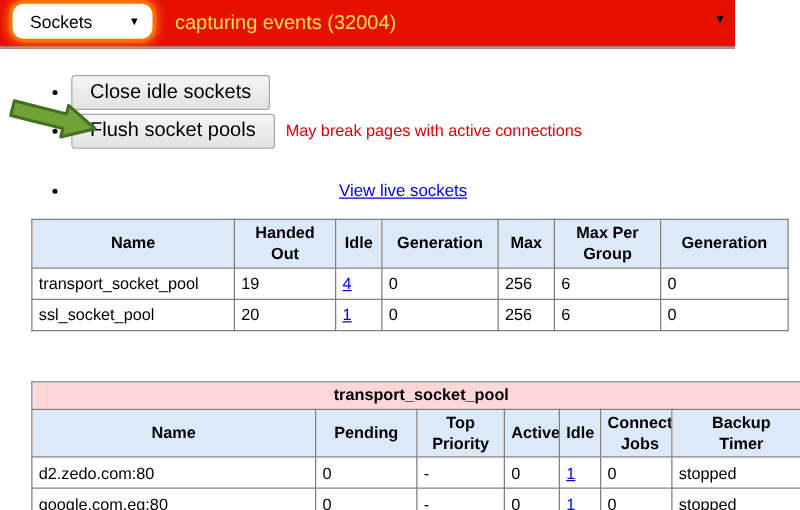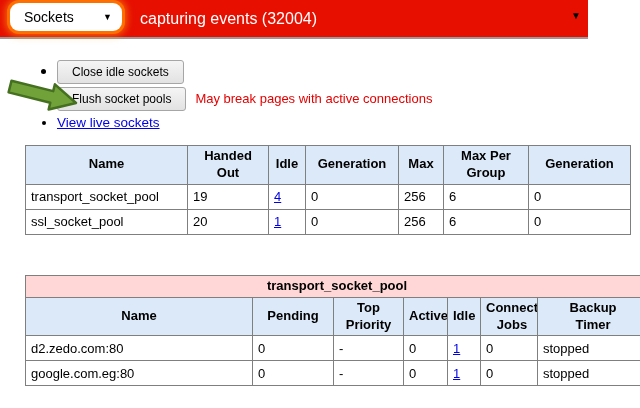--- a/index.html
+++ b/index.html
@@ -24,7 +24,7 @@
   .dropdown .caret { font-size:9px; line-height:1; color:#000; }
   .status {
     position:absolute; left:140px; top:0; height:37px;
-    display:flex; align-items:center; color:#ffffff; font-size:16px;
+    display:flex; align-items:center; color:#fde047; font-size:16px;
   }
   .corner-caret {
     position:absolute; right:7px; top:11px; color:#000; font-size:10px; line-height:1;

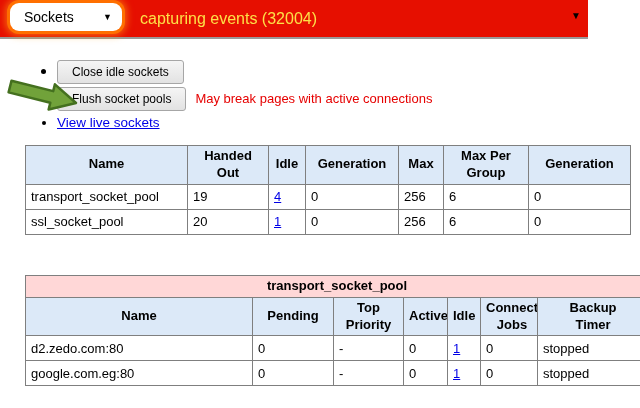--- a/index.html
+++ b/index.html
@@ -36,7 +36,7 @@
   ul.actions li { margin:0 0 3px 0; }
   ul.actions li.link-item { margin-top:4px; font-size:13.5px; }
   button.cmd {
-    font-family:inherit; font-size:12px; color:#000;
+    font-family:inherit; font-size:16px; color:#000;
     padding:4px 14px; background:linear-gradient(#f5f5f5,#e2e2e2);
     border:1px solid #a6a6a6; border-radius:3px; cursor:pointer;
   }

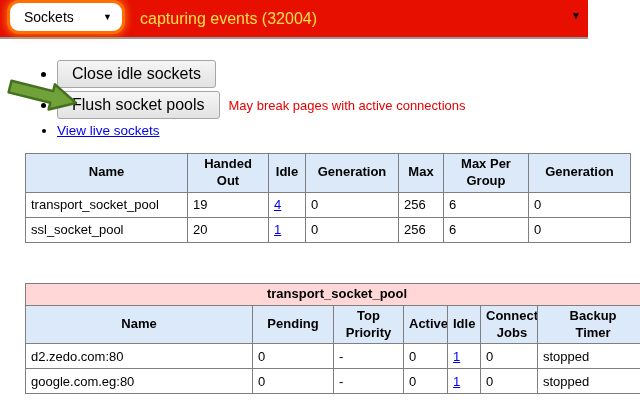--- a/index.html
+++ b/index.html
@@ -34,7 +34,7 @@
   
   ul.actions { list-style:disc; margin:21px 0 0 0; padding:0 0 0 57px; }
   ul.actions li { margin:0 0 3px 0; }
-  ul.actions li.link-item { margin-top:4px; font-size:13.5px; }
+  ul.actions li.link-item { margin-top:26px; font-size:13.5px;text-align:center; }
   button.cmd {
     font-family:inherit; font-size:16px; color:#000;
     padding:4px 14px; background:linear-gradient(#f5f5f5,#e2e2e2);

